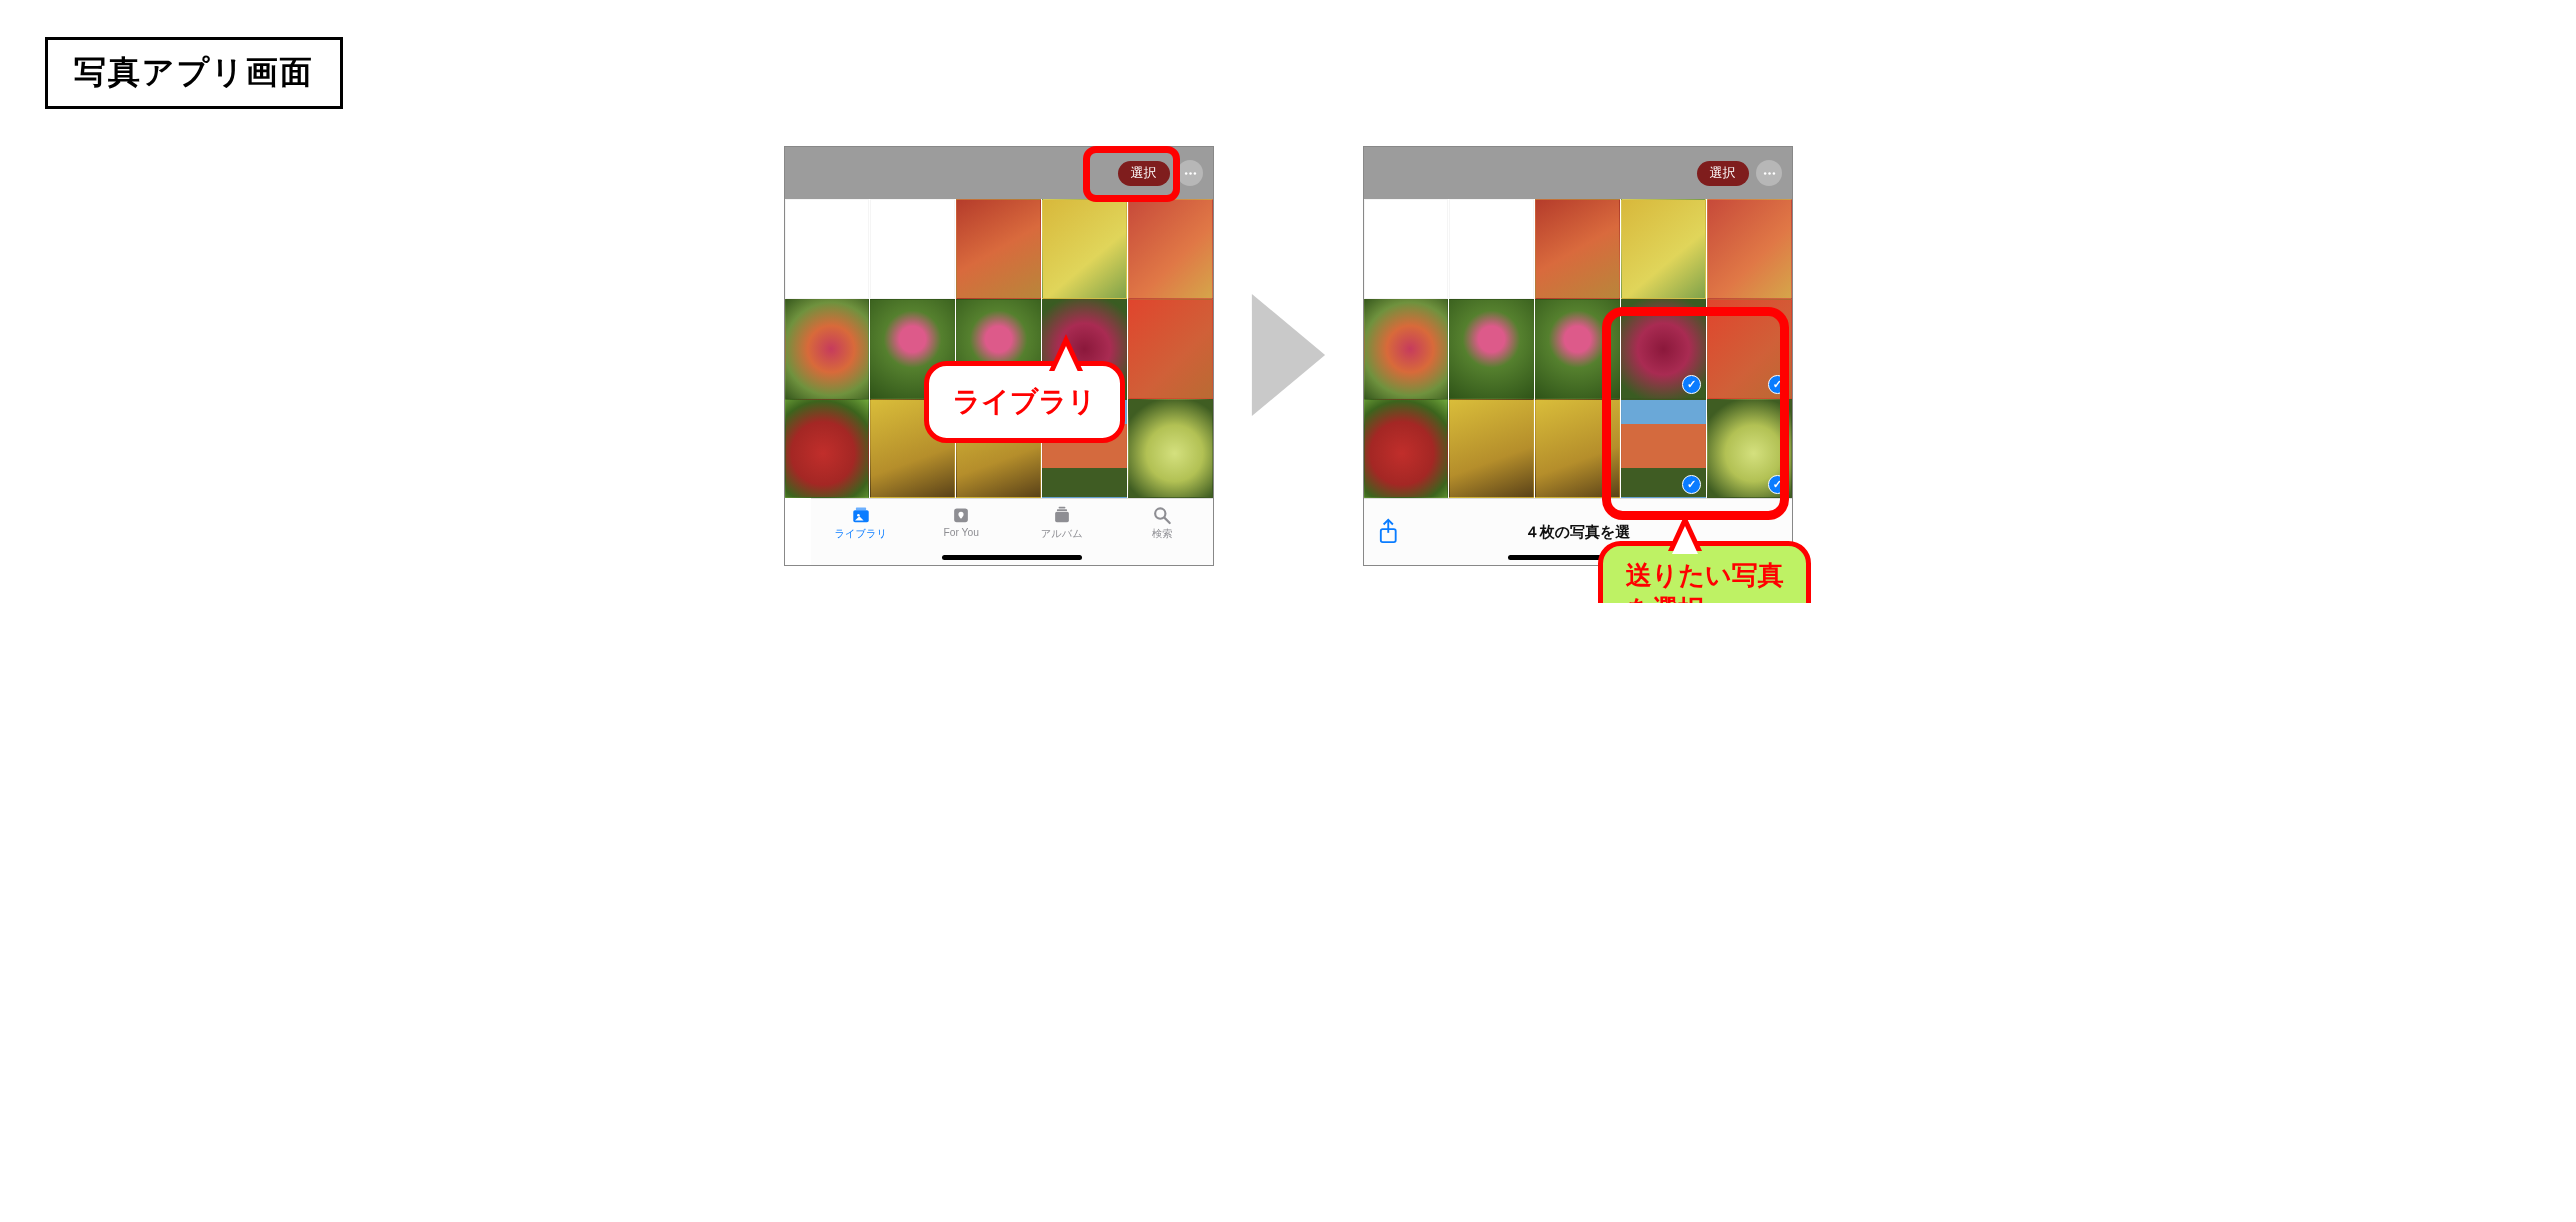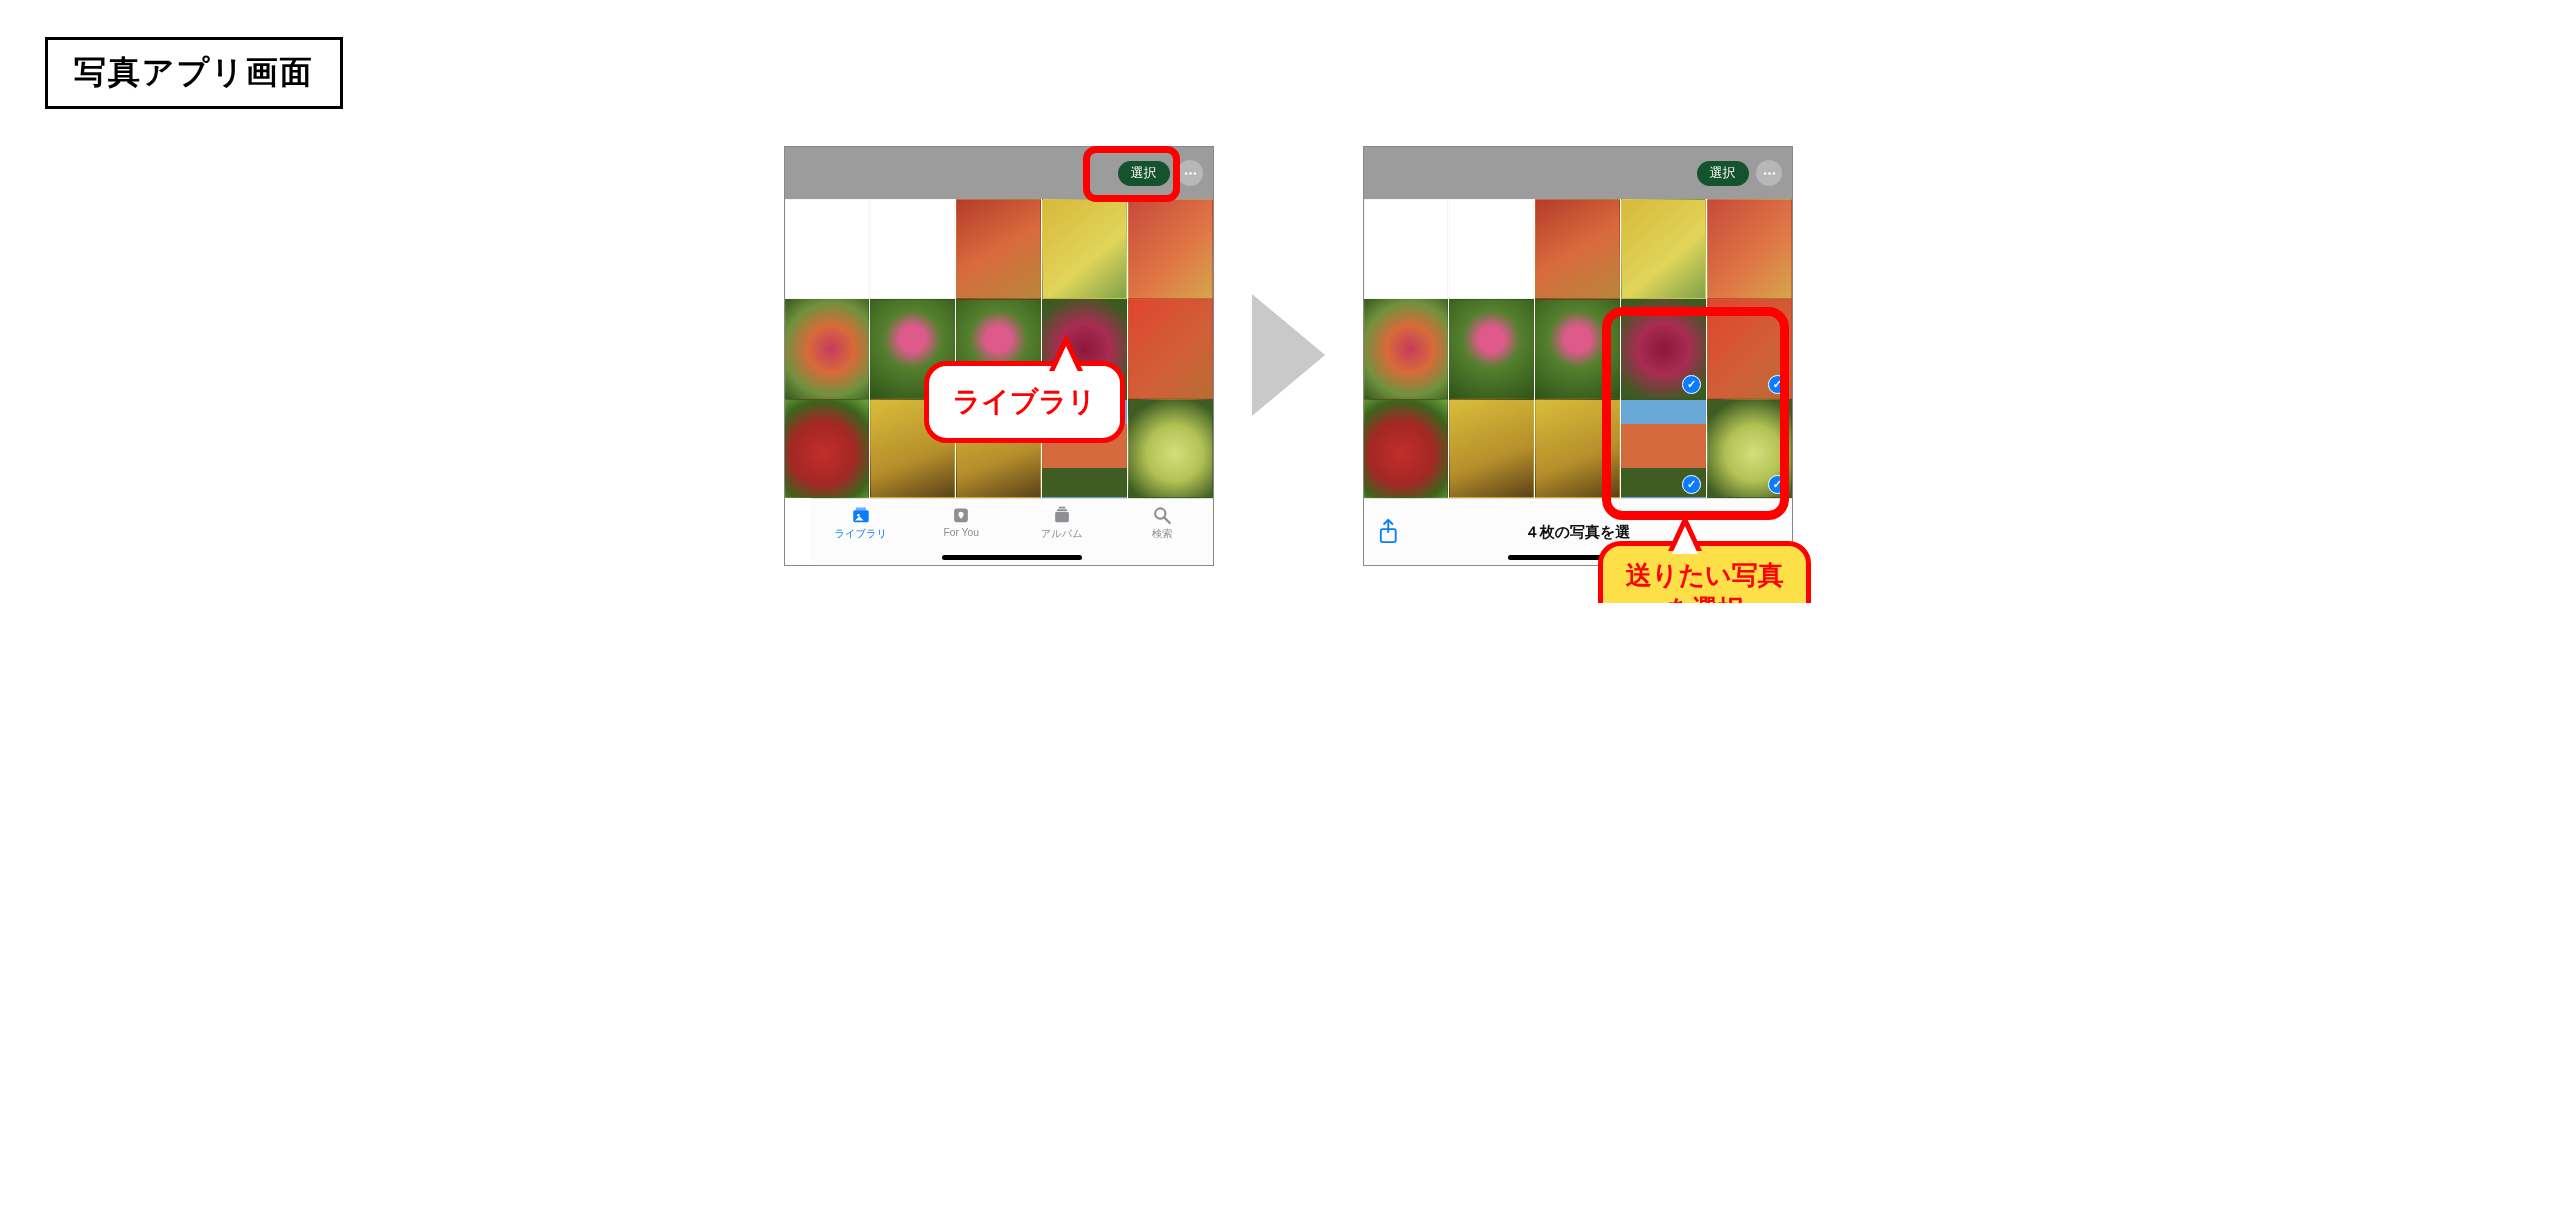--- a/index.html
+++ b/index.html
@@ -49,7 +49,7 @@
     z-index: 2;
   }
   .pill-btn {
-    background: #14532d;
+    background: #7f1d1d;
     color: #fff;
     font-size: 13px;
     padding: 3.7px 13px;

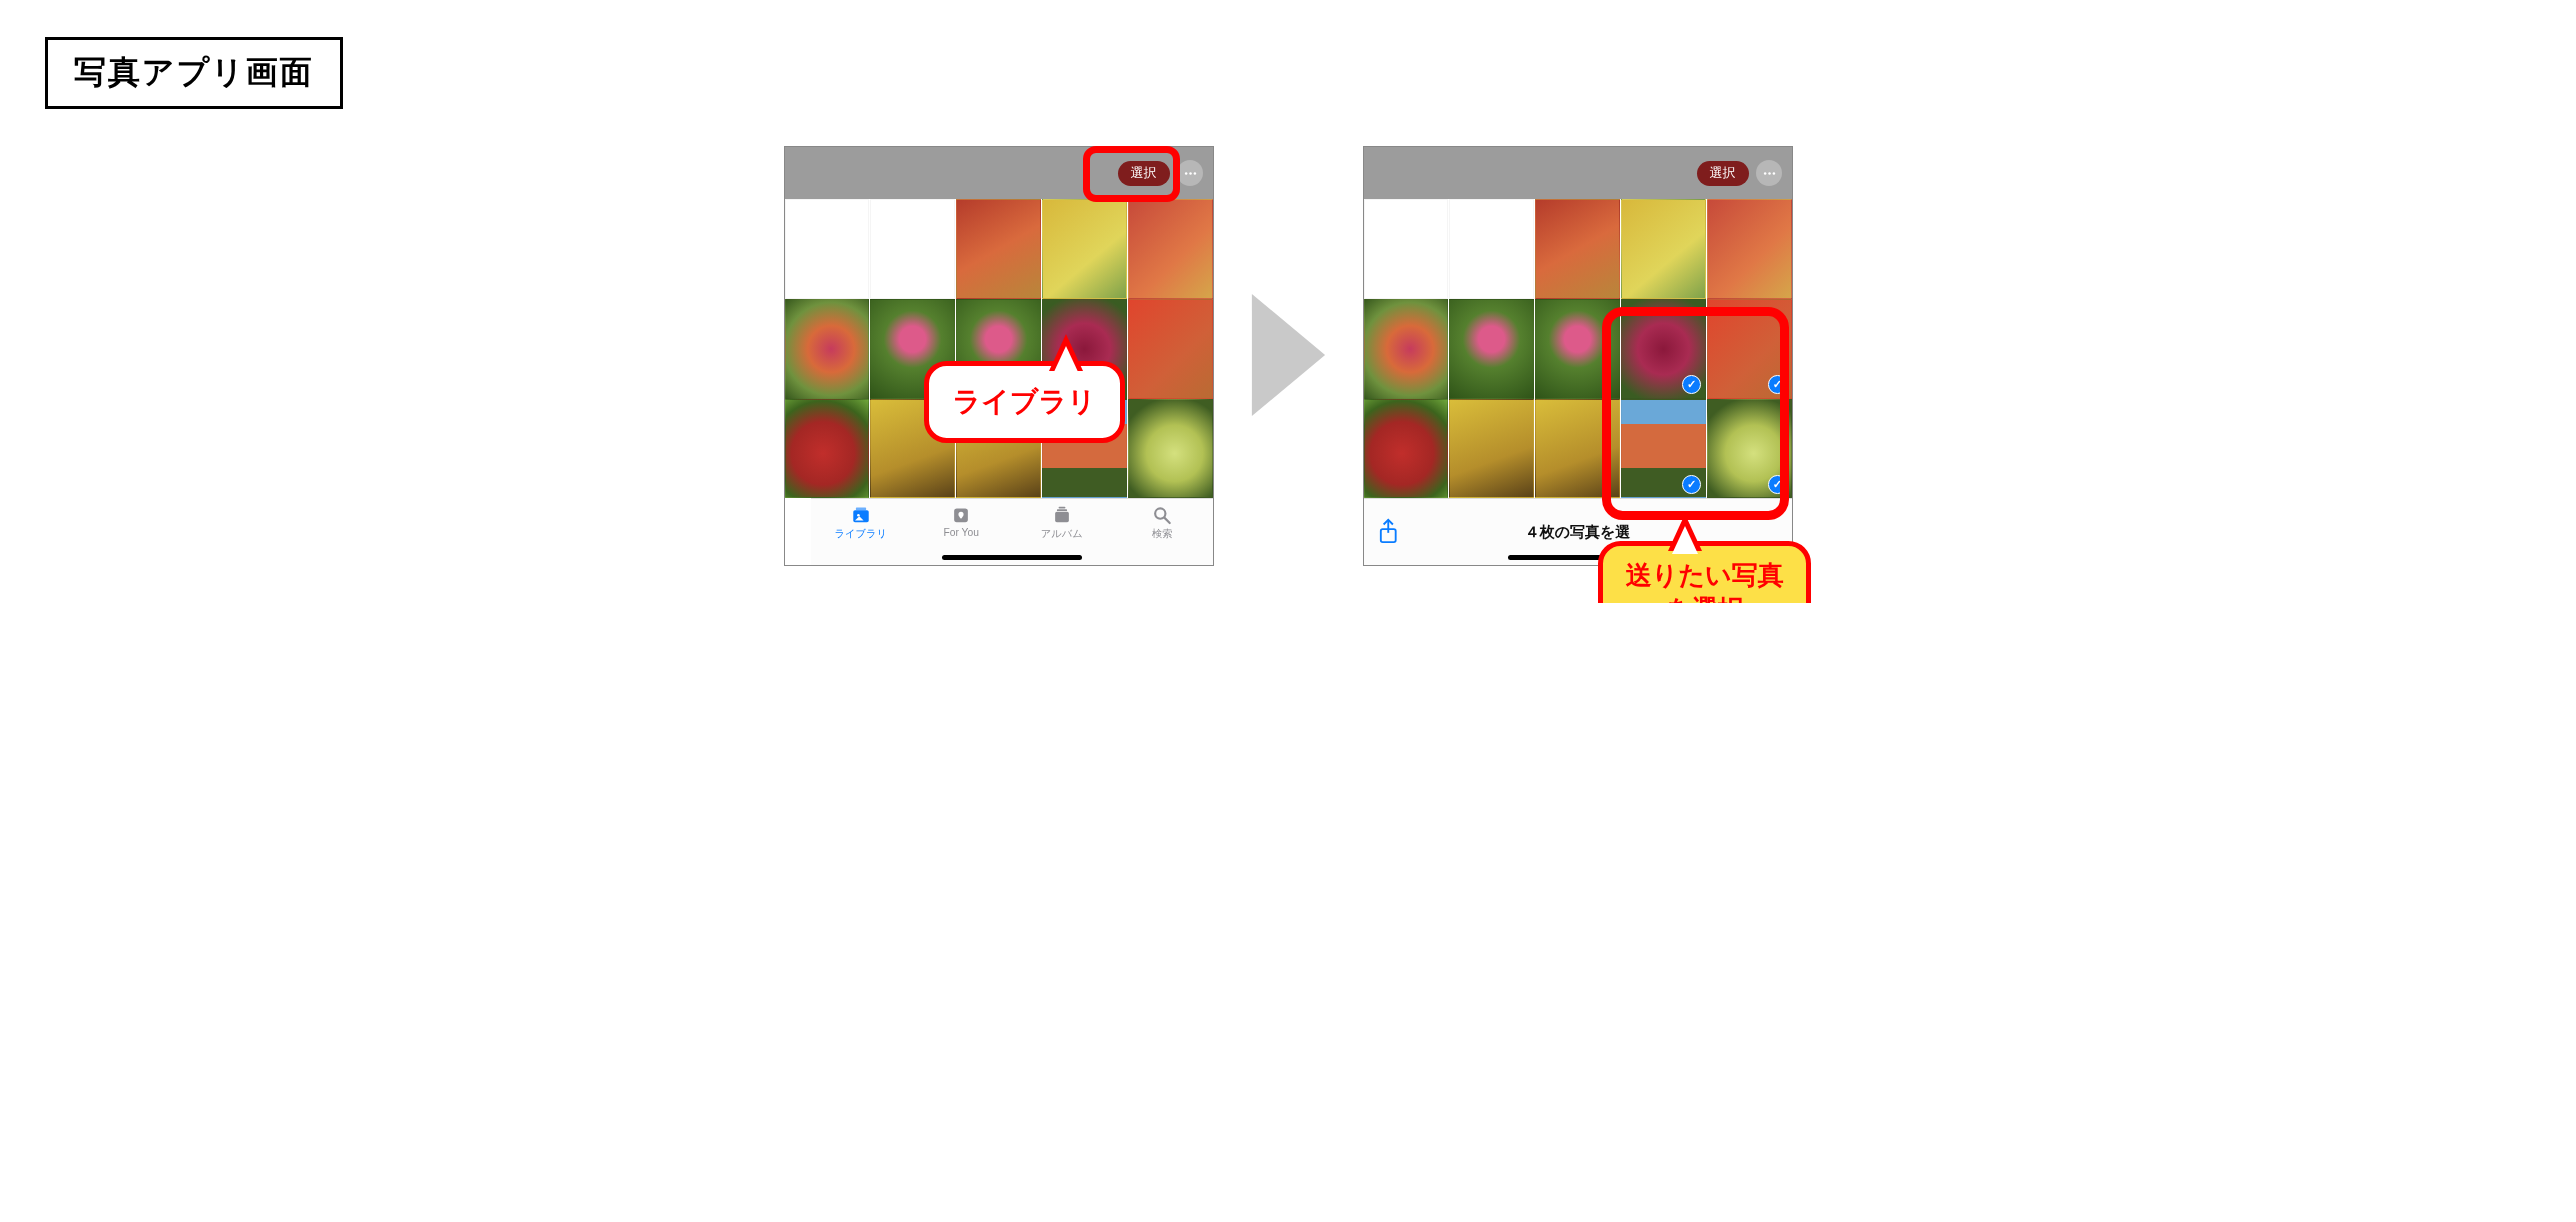--- a/index.html
+++ b/index.html
@@ -225,7 +225,7 @@
     position: absolute;
     top: 395px;
     right: -18.7px;
-    background: #fde047;
+    background: #bef264;
     border: 5.6px solid #ff0000;
     border-radius: 22.5px;
     padding: 13px 22.5px;
@@ -233,7 +233,7 @@
     font-weight: 800;
     color: #ff0000;
     z-index: 15;
-    text-align: center;
+    text-align: left;
     line-height: 1.3;
   }
   .callout2::before {

